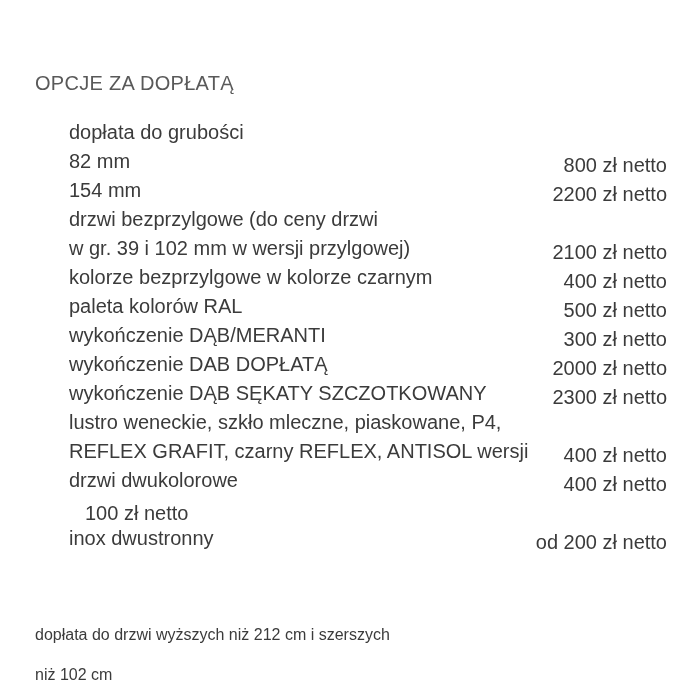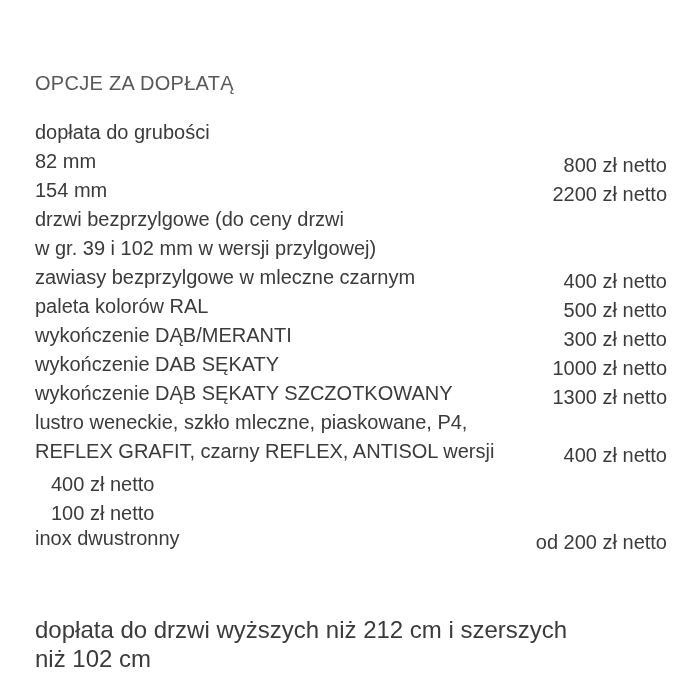--- a/index.html
+++ b/index.html
@@ -34,6 +34,7 @@
     margin-top: 20px;
     font-size: 20px;
     line-height: 29px;
+    margin-left: 34px;
   }
   .row {
     display: flex;

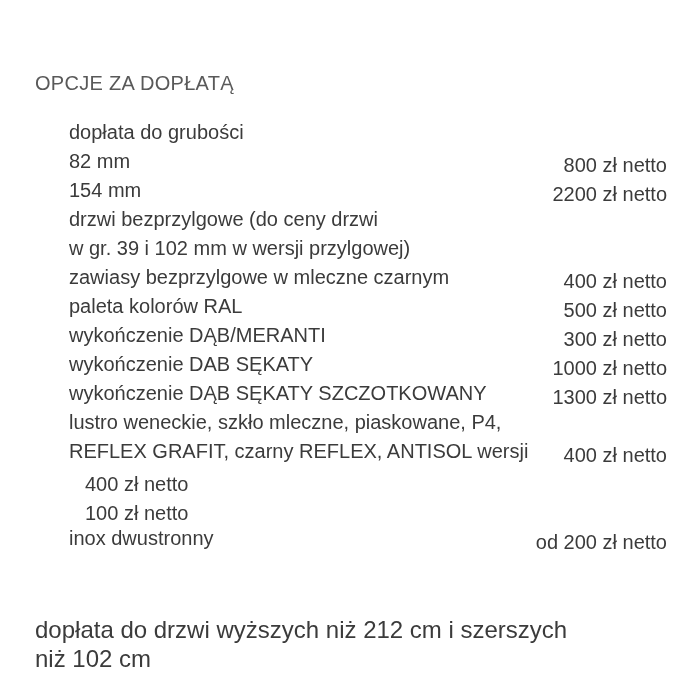--- a/index.html
+++ b/index.html
@@ -80,6 +80,7 @@
     <div class="row">
       <span class="label">drzwi bezprzylgowe (do ceny drzwi
 w gr. 39 i 102 mm w wersji przylgowej)</span>
+      <span class="price">2100 zł netto</span>
     </div>
     <div class="row">
       <span class="label">zawiasy bezprzylgowe w mleczne czarnym</span>

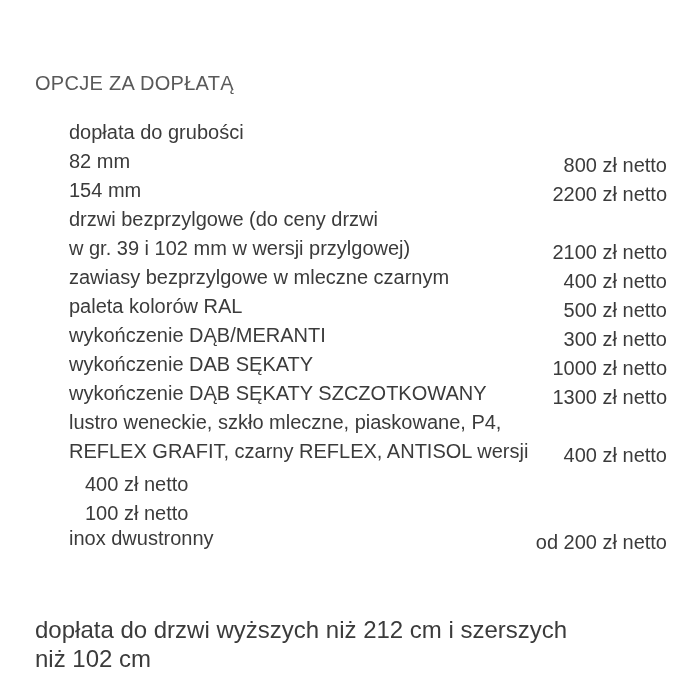--- a/index.html
+++ b/index.html
@@ -83,7 +83,7 @@
       <span class="price">2100 zł netto</span>
     </div>
     <div class="row">
-      <span class="label">zawiasy bezprzylgowe w mleczne czarnym</span>
+      <span class="label">kolorze bezprzylgowe w kolorze czarnym</span>
       <span class="price">400 zł netto</span>
     </div>
     <div class="row">

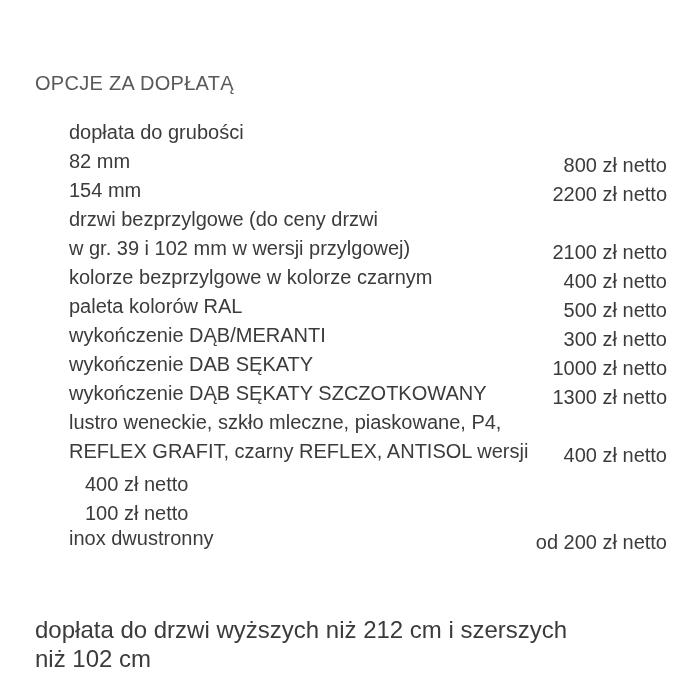--- a/index.html
+++ b/index.html
@@ -95,7 +95,7 @@
       <span class="price">300 zł netto</span>
     </div>
     <div class="row">
-      <span class="label">wykończenie DAB SĘKATY</span>
+      <span class="label">wykończenie DAB DOPŁATĄ</span>
       <span class="price">1000 zł netto</span>
     </div>
     <div class="row">

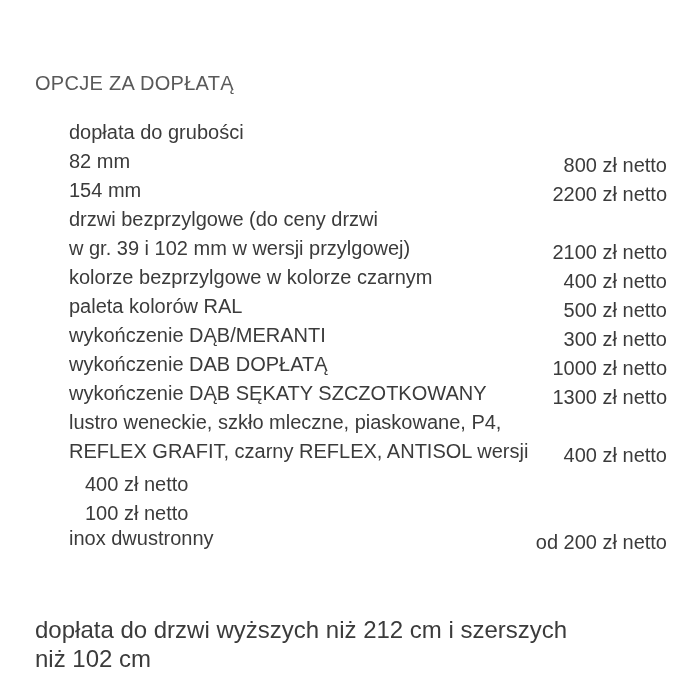--- a/index.html
+++ b/index.html
@@ -96,7 +96,7 @@
     </div>
     <div class="row">
       <span class="label">wykończenie DAB DOPŁATĄ</span>
-      <span class="price">1000 zł netto</span>
+      <span class="price">2000 zł netto</span>
     </div>
     <div class="row">
       <span class="label">wykończenie DĄB SĘKATY SZCZOTKOWANY</span>

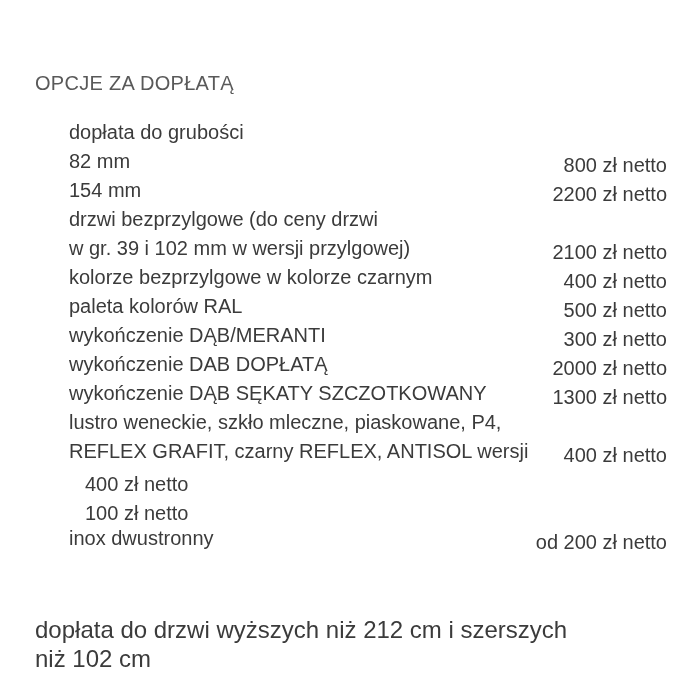--- a/index.html
+++ b/index.html
@@ -100,7 +100,7 @@
     </div>
     <div class="row">
       <span class="label">wykończenie DĄB SĘKATY SZCZOTKOWANY</span>
-      <span class="price">1300 zł netto</span>
+      <span class="price">2300 zł netto</span>
     </div>
     <div class="row">
       <span class="label">lustro weneckie, szkło mleczne, piaskowane, P4,

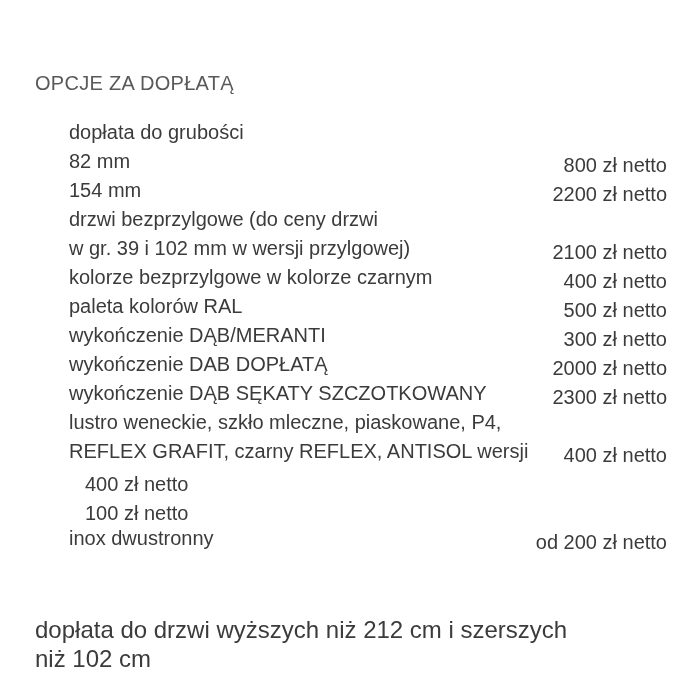--- a/index.html
+++ b/index.html
@@ -108,6 +108,7 @@
       <span class="price">400 zł netto</span>
     </div>
     <div class="row">
+      <span class="label">drzwi dwukolorowe</span>
       <span class="price">400 zł netto</span>
     </div>
     <div class="row">

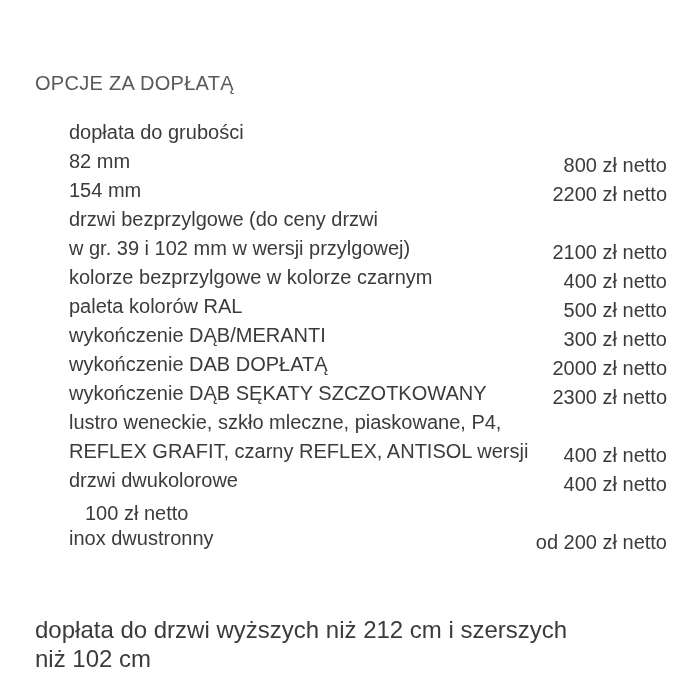--- a/index.html
+++ b/index.html
@@ -53,8 +53,8 @@
   }
   .footer-note {
     margin: 62px 0 0 0;
-    font-size: 24px;
-    line-height: 29px;
+    font-size: 16px;
+    line-height: 40px;
     white-space: pre-line;
   }
 </style>

